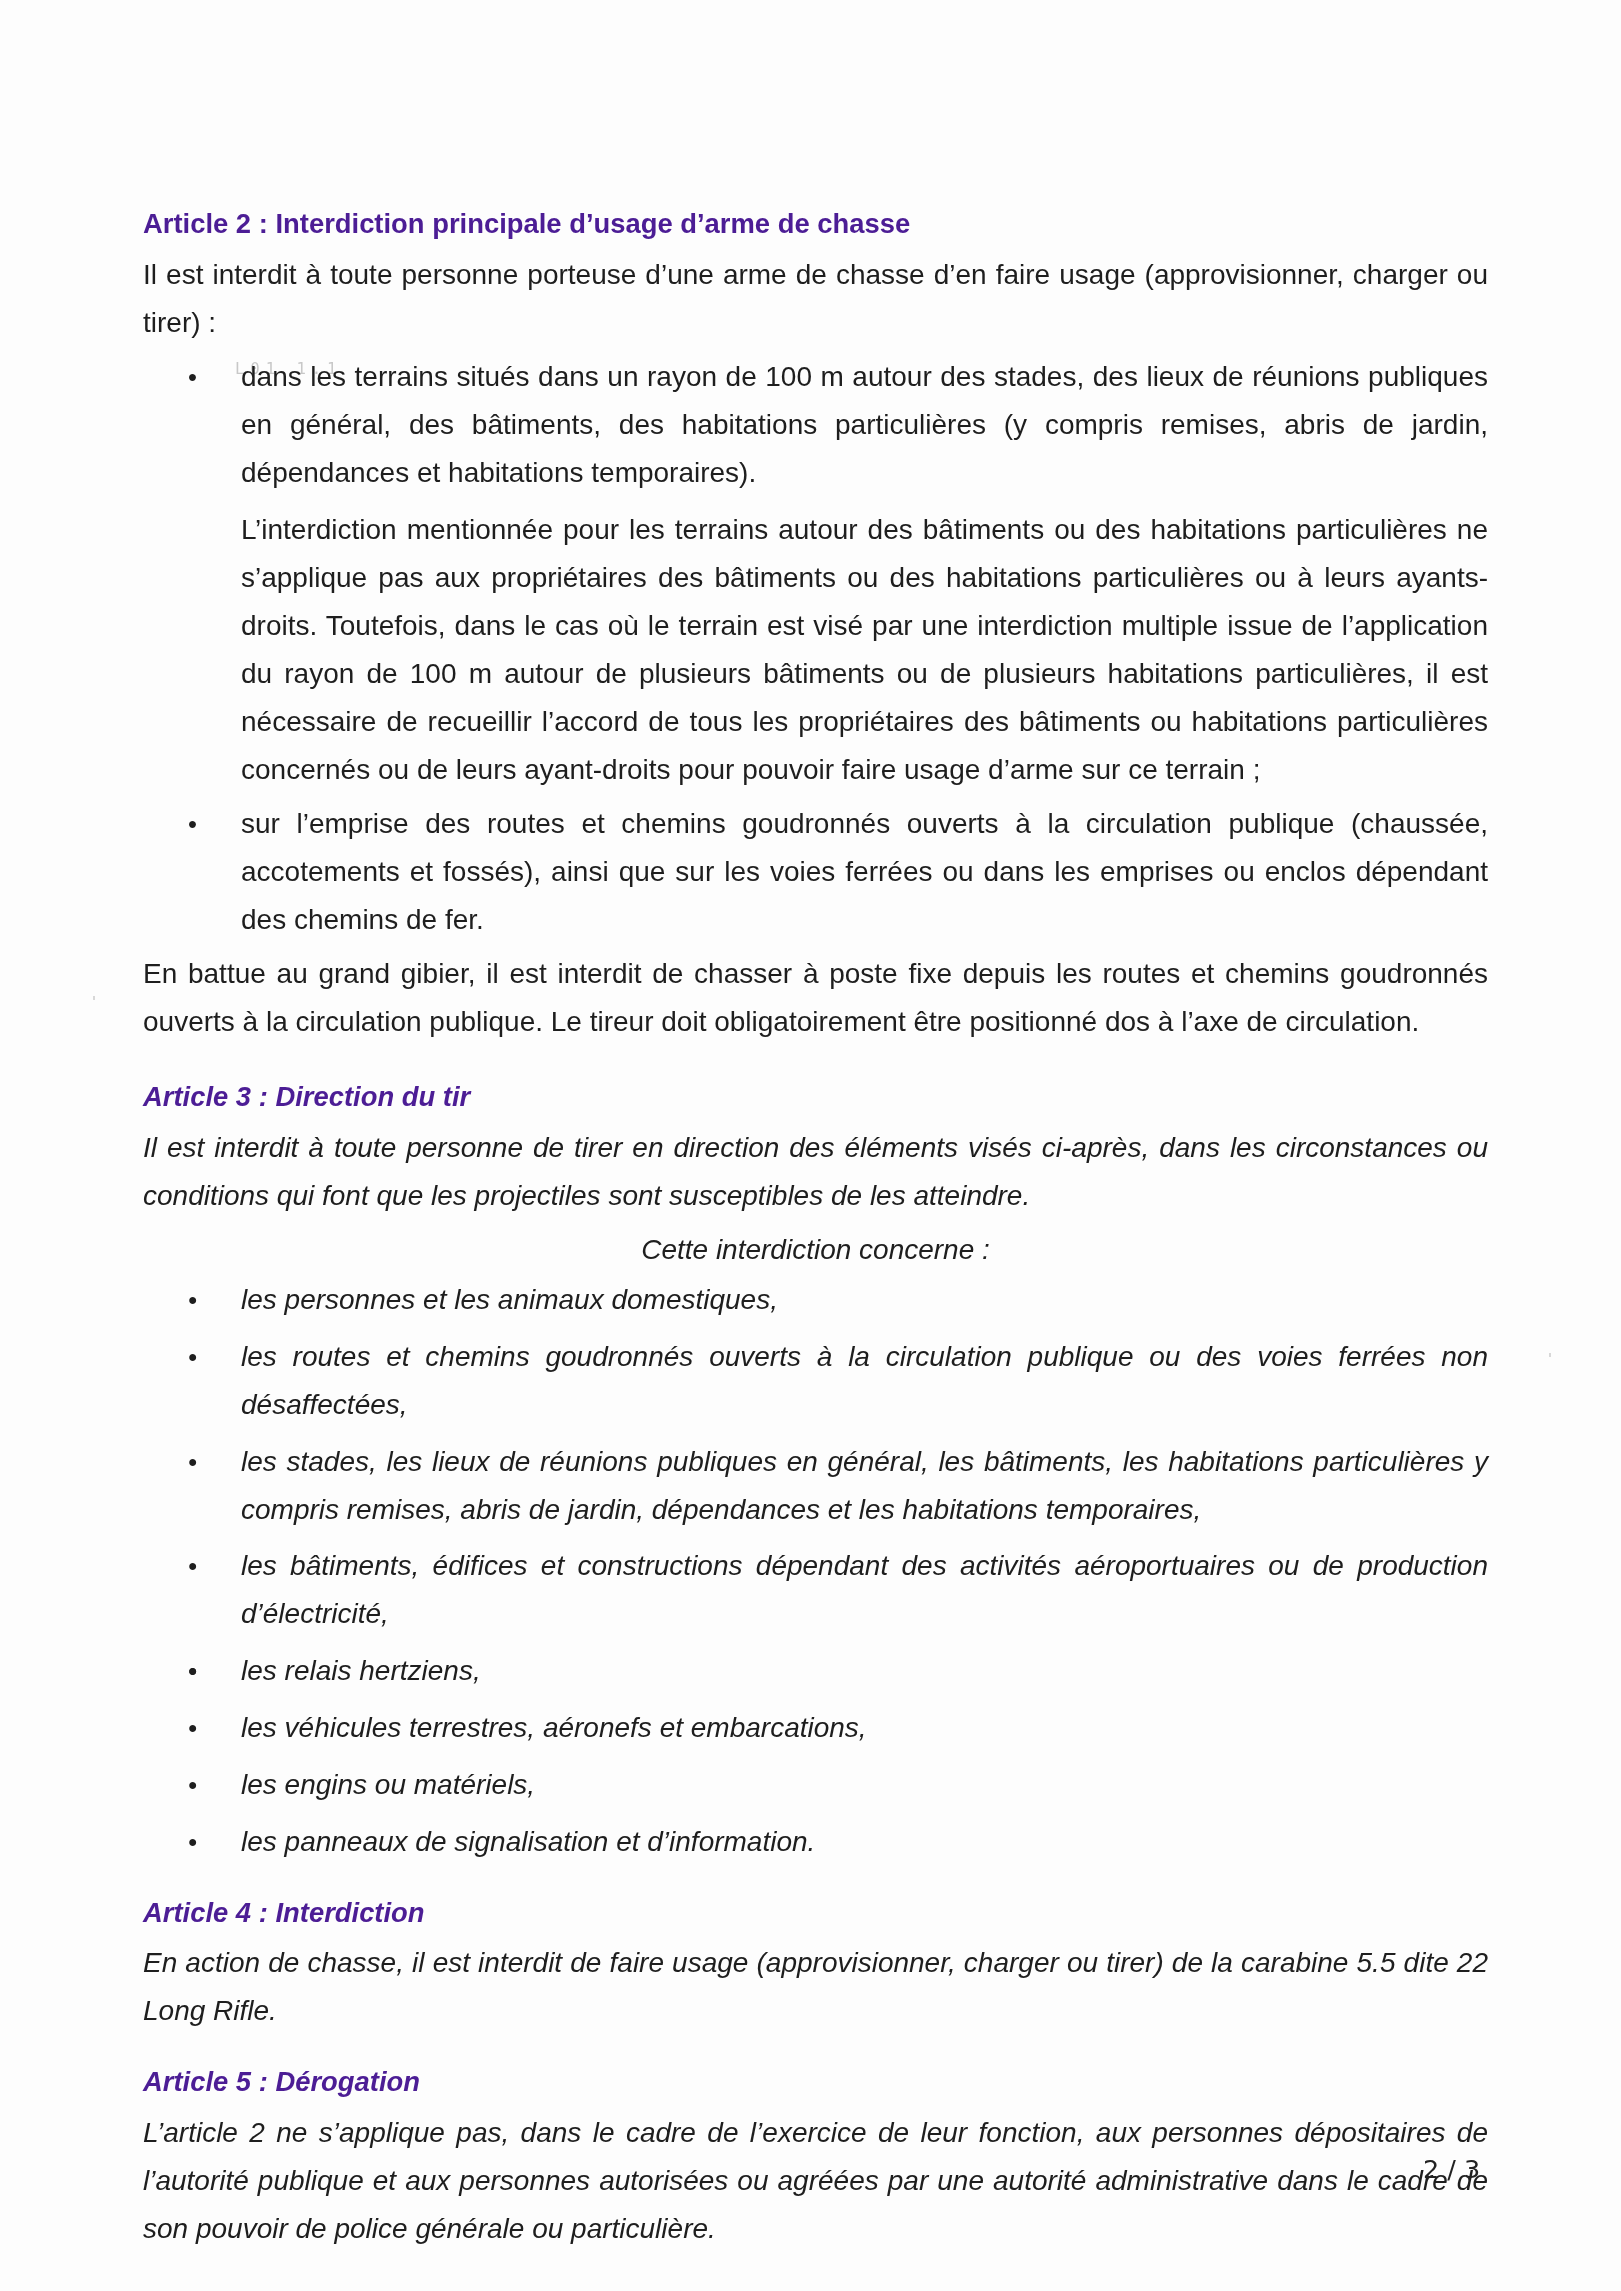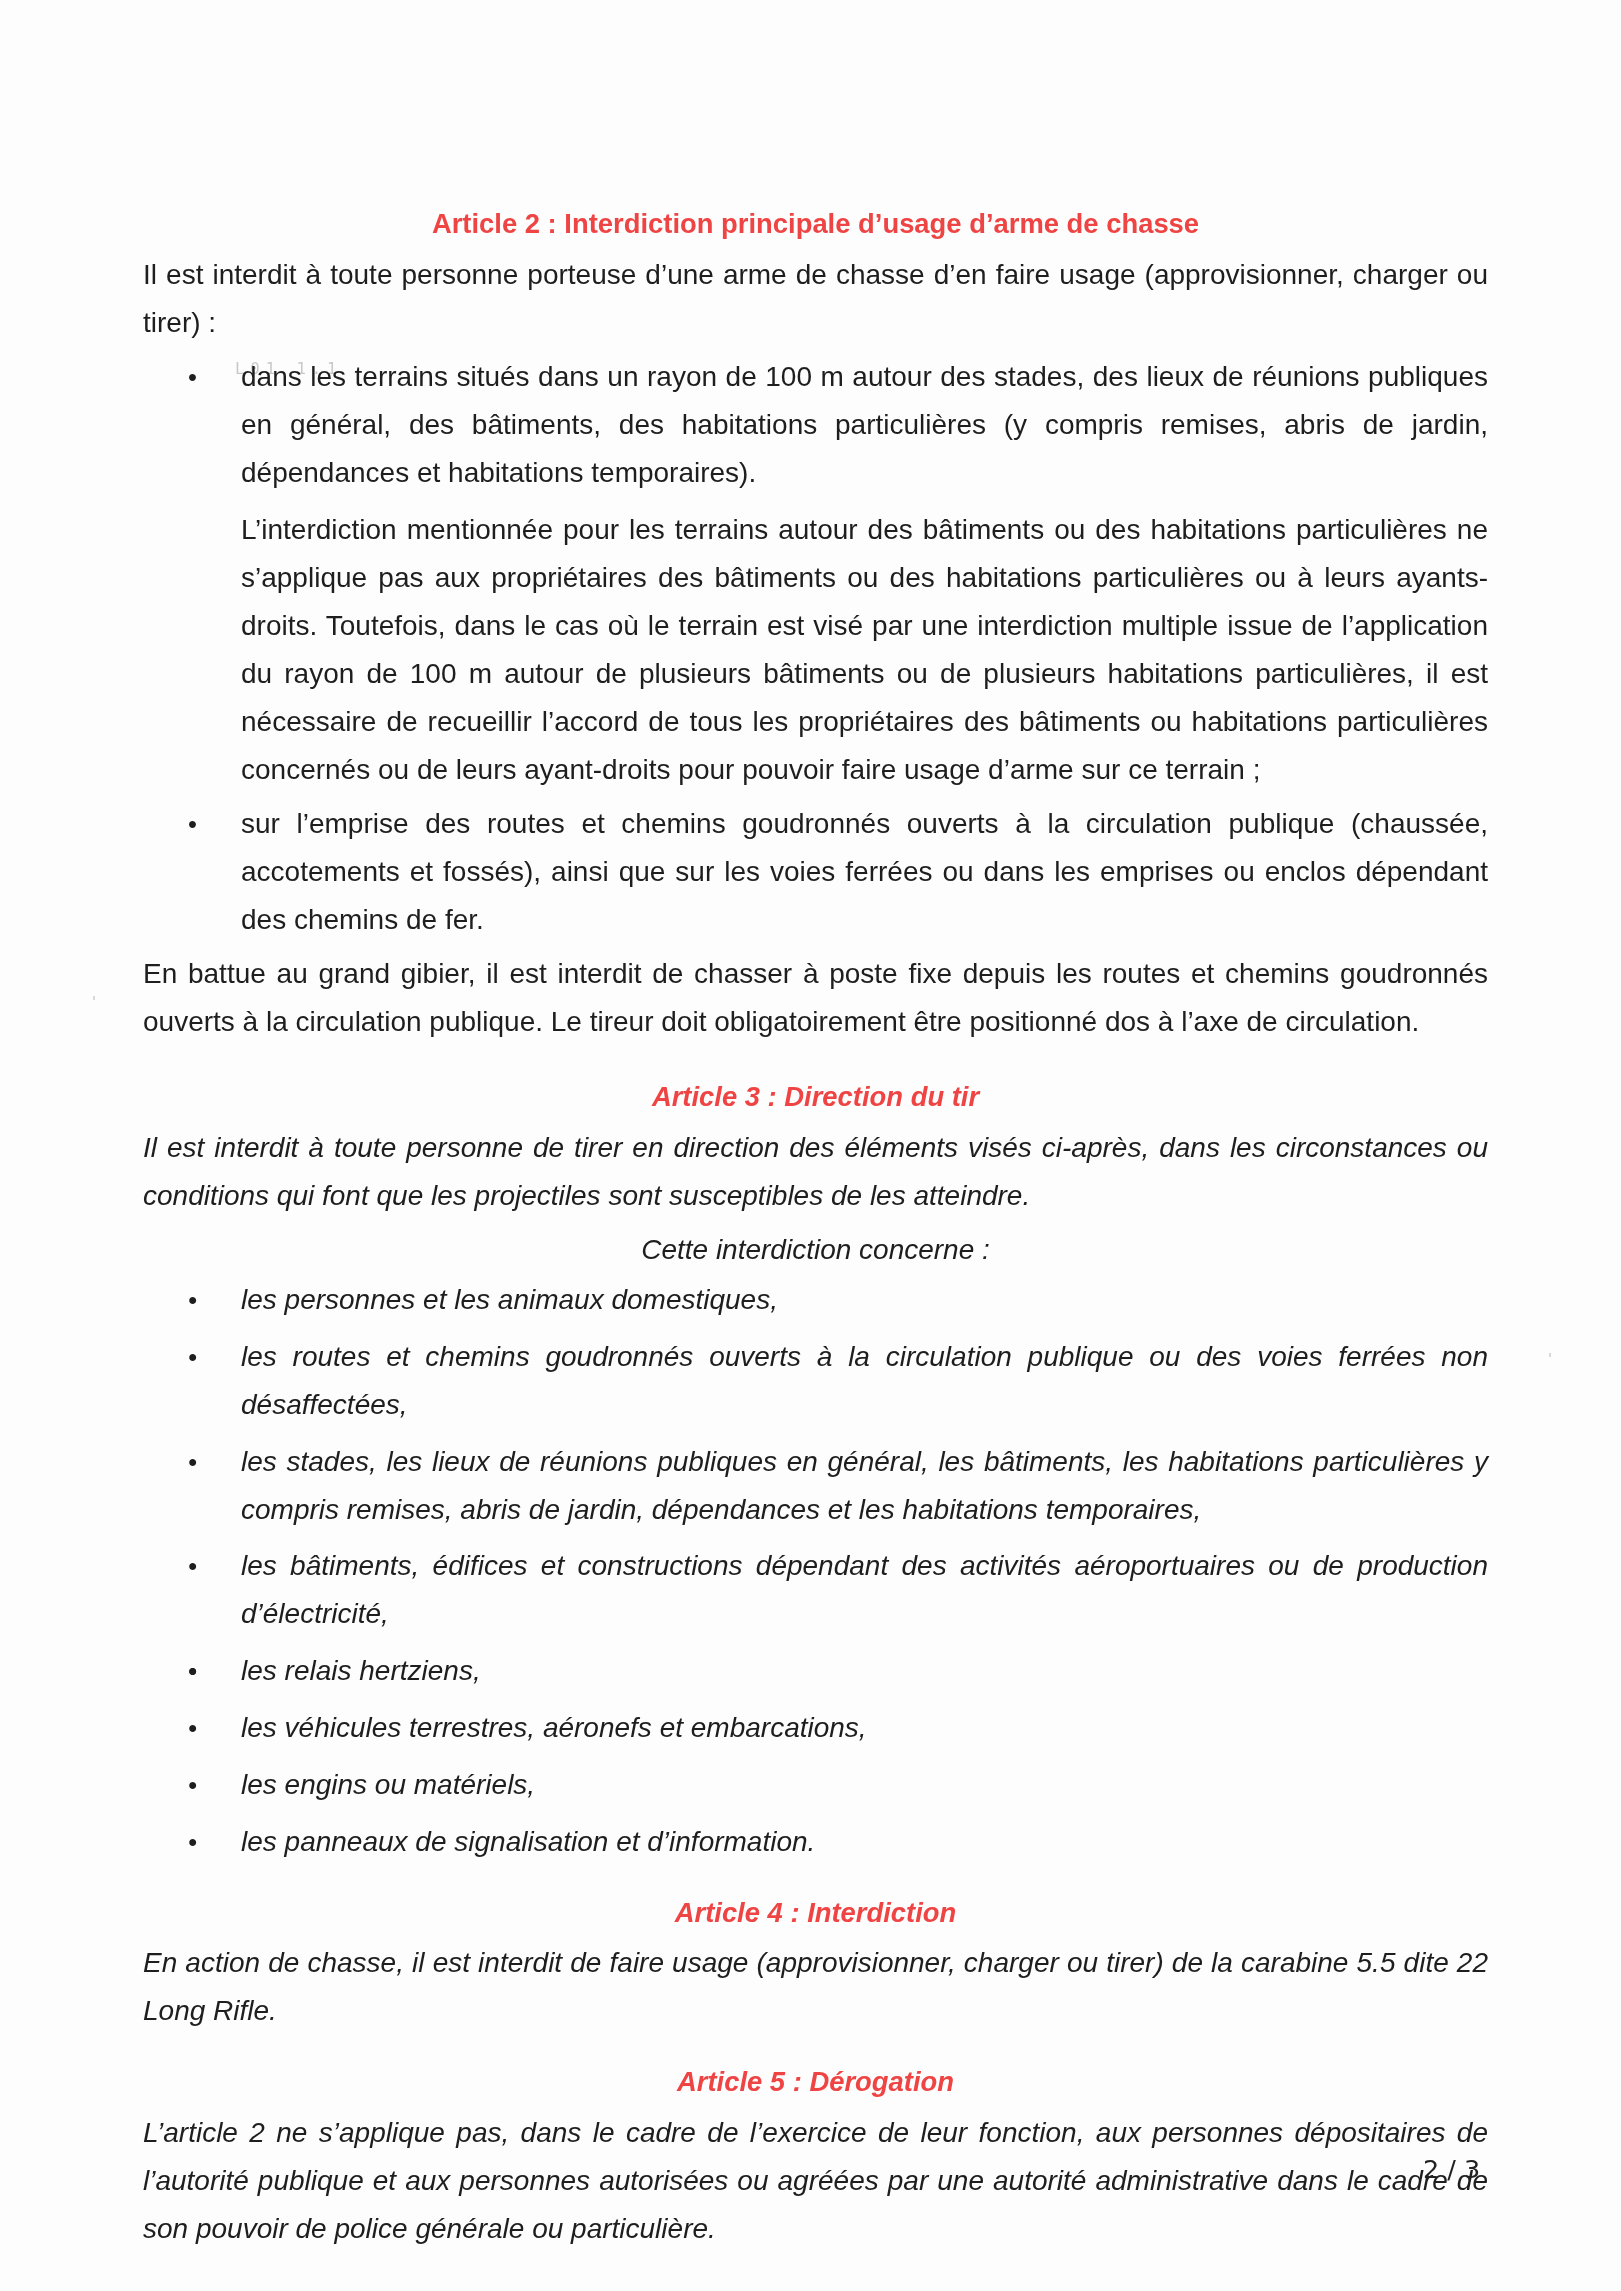--- a/index.html
+++ b/index.html
@@ -14,7 +14,7 @@
     position: absolute; left: 143px; top: 206px; width: 1345px;
   }
   .article-title {
-    font-weight: bold; font-size: 27.4px; line-height: 35px; margin: 0; color: #ef4444; text-align: center;
+    font-weight: bold; font-size: 27.4px; line-height: 35px; margin: 0; color: #4c1d95;
   }
   p, li {
     font-size: 28px; line-height: 48px; margin: 0; text-align: justify;

